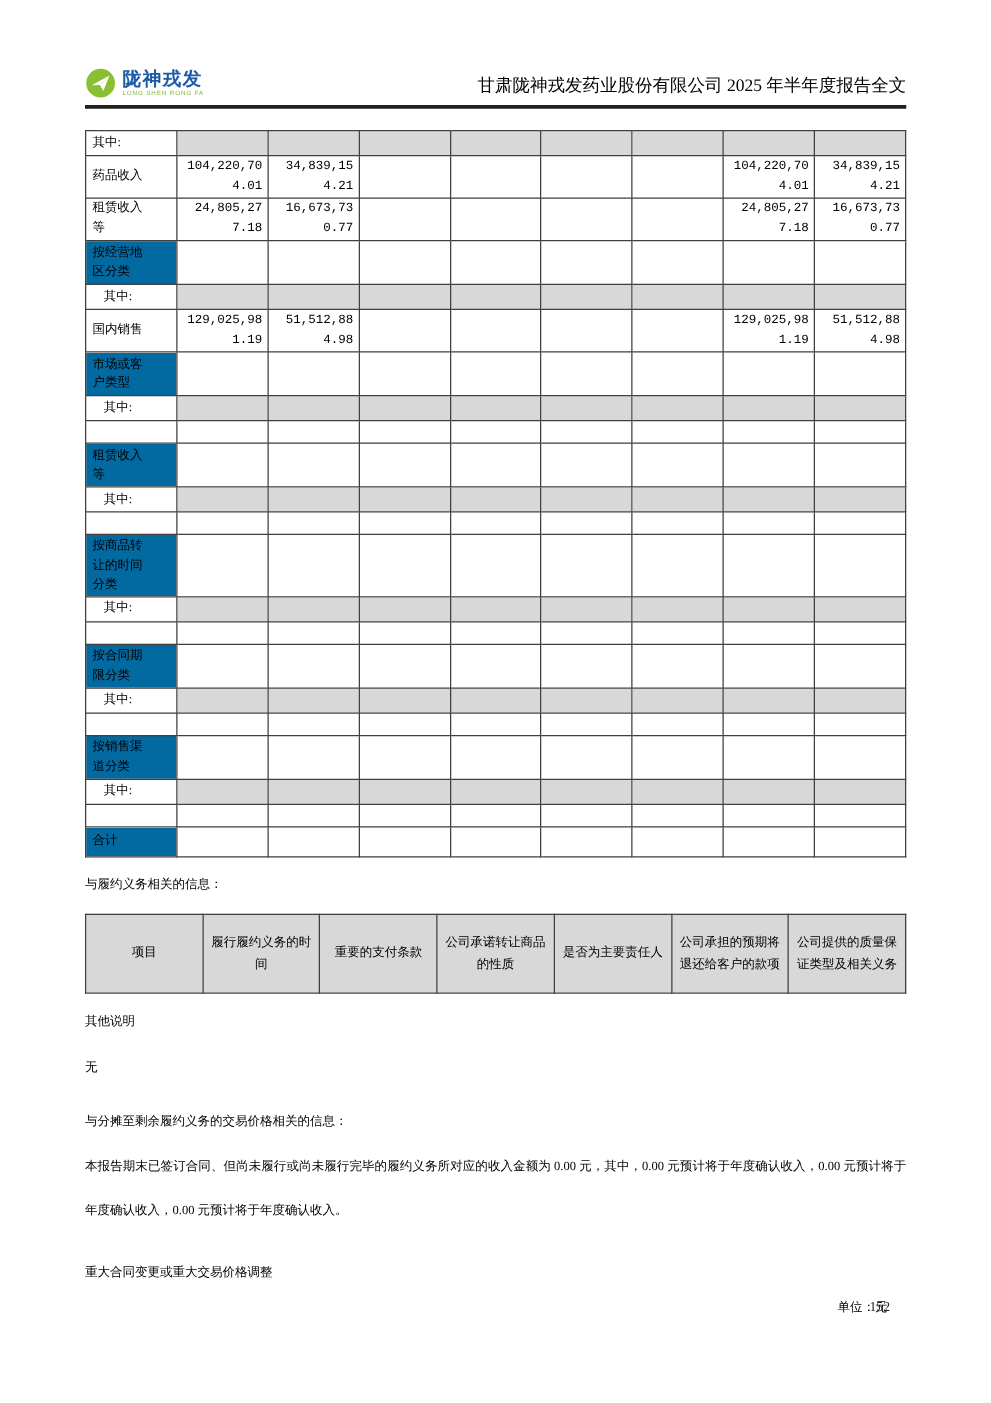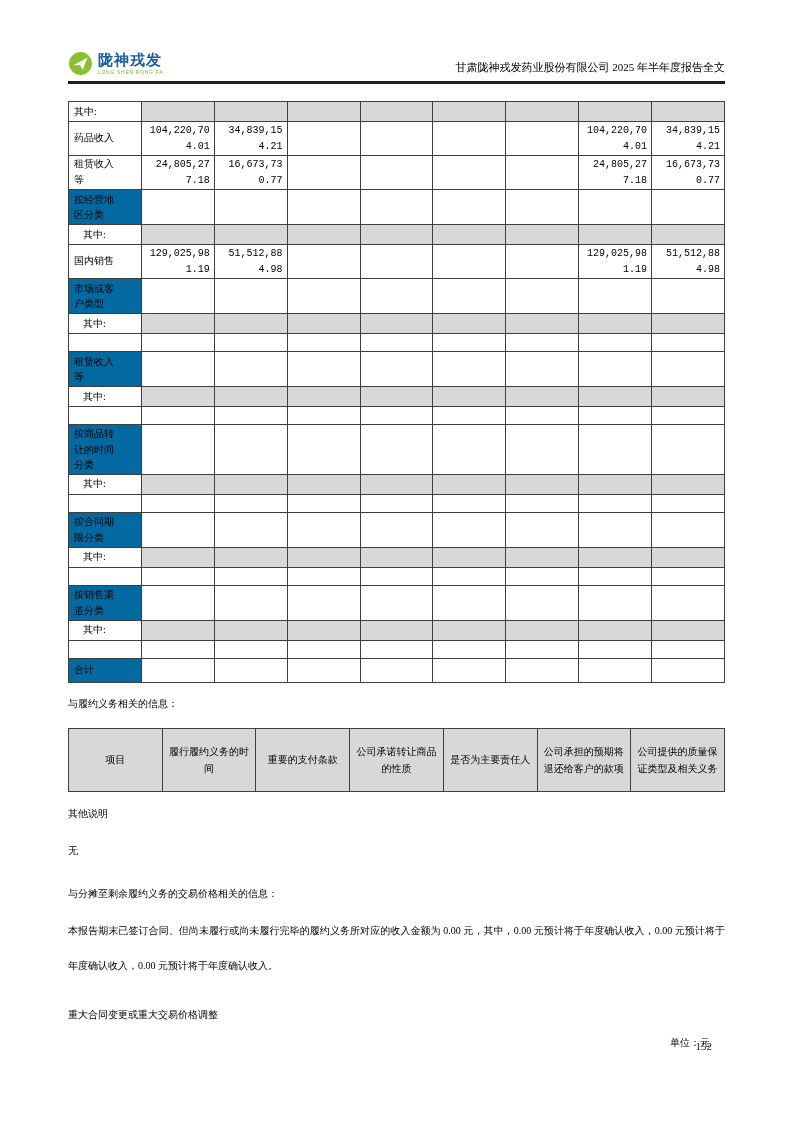--- a/index.html
+++ b/index.html
@@ -16,7 +16,7 @@
   .logo { display:flex; align-items:center; gap:5px; }
   .logo svg { display:block; }
   .logo-txt { display:flex; flex-direction:column; line-height:1; }
-  .logo-cn { font-family:Liberation Serif, serif; font-weight:bold;
+  .logo-cn { font-family:Liberation Sans, sans-serif; font-weight:bold;
              font-size:15px; color:#1d5ba6; letter-spacing:1px; }
   .logo-en { font-family:"Liberation Sans","DejaVu Sans",sans-serif; font-size:5px;
              color:#7fb22e; letter-spacing:0.7px; margin-top:2px; }

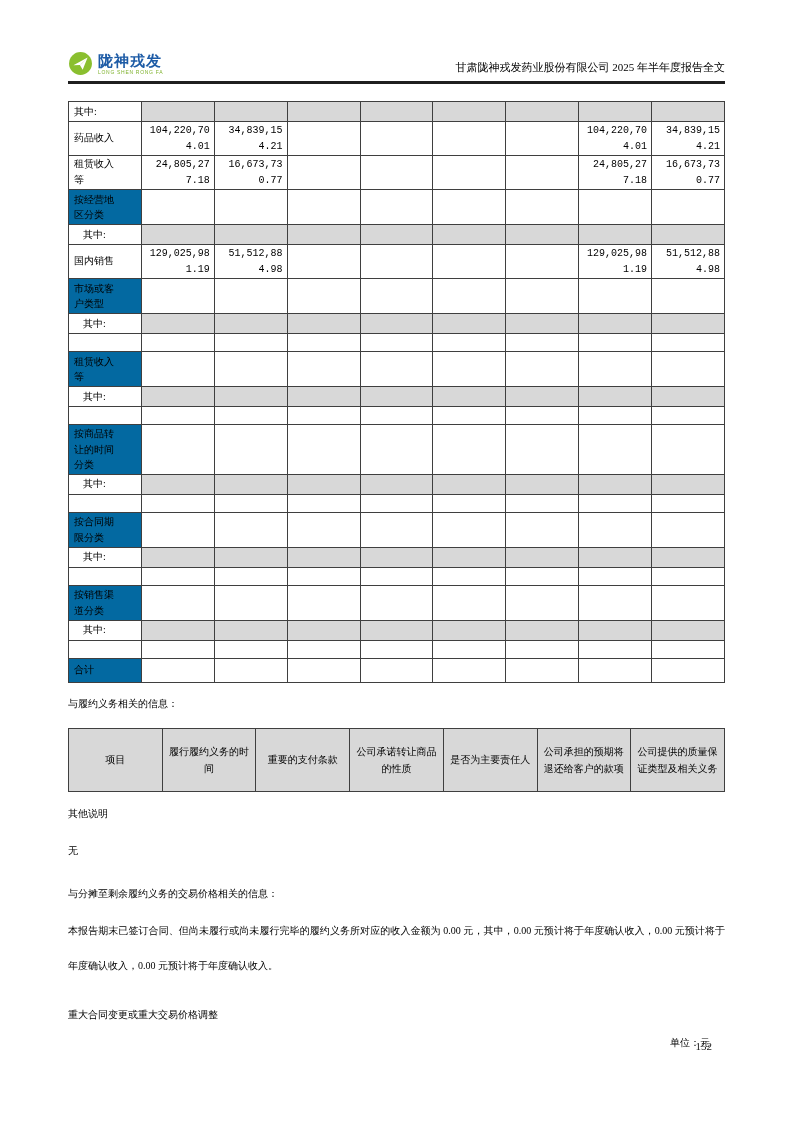--- a/index.html
+++ b/index.html
@@ -20,7 +20,7 @@
              font-size:15px; color:#1d5ba6; letter-spacing:1px; }
   .logo-en { font-family:"Liberation Sans","DejaVu Sans",sans-serif; font-size:5px;
              color:#7fb22e; letter-spacing:0.7px; margin-top:2px; }
-  .doc-title { font-size:11px; color:#000; padding-bottom:1px;margin-top:12px; }
+  .doc-title { font-size:14px; color:#000; padding-bottom:1px;margin-top:12px; }
 
   
   table { border-collapse:collapse; width:100%; table-layout:fixed; }

